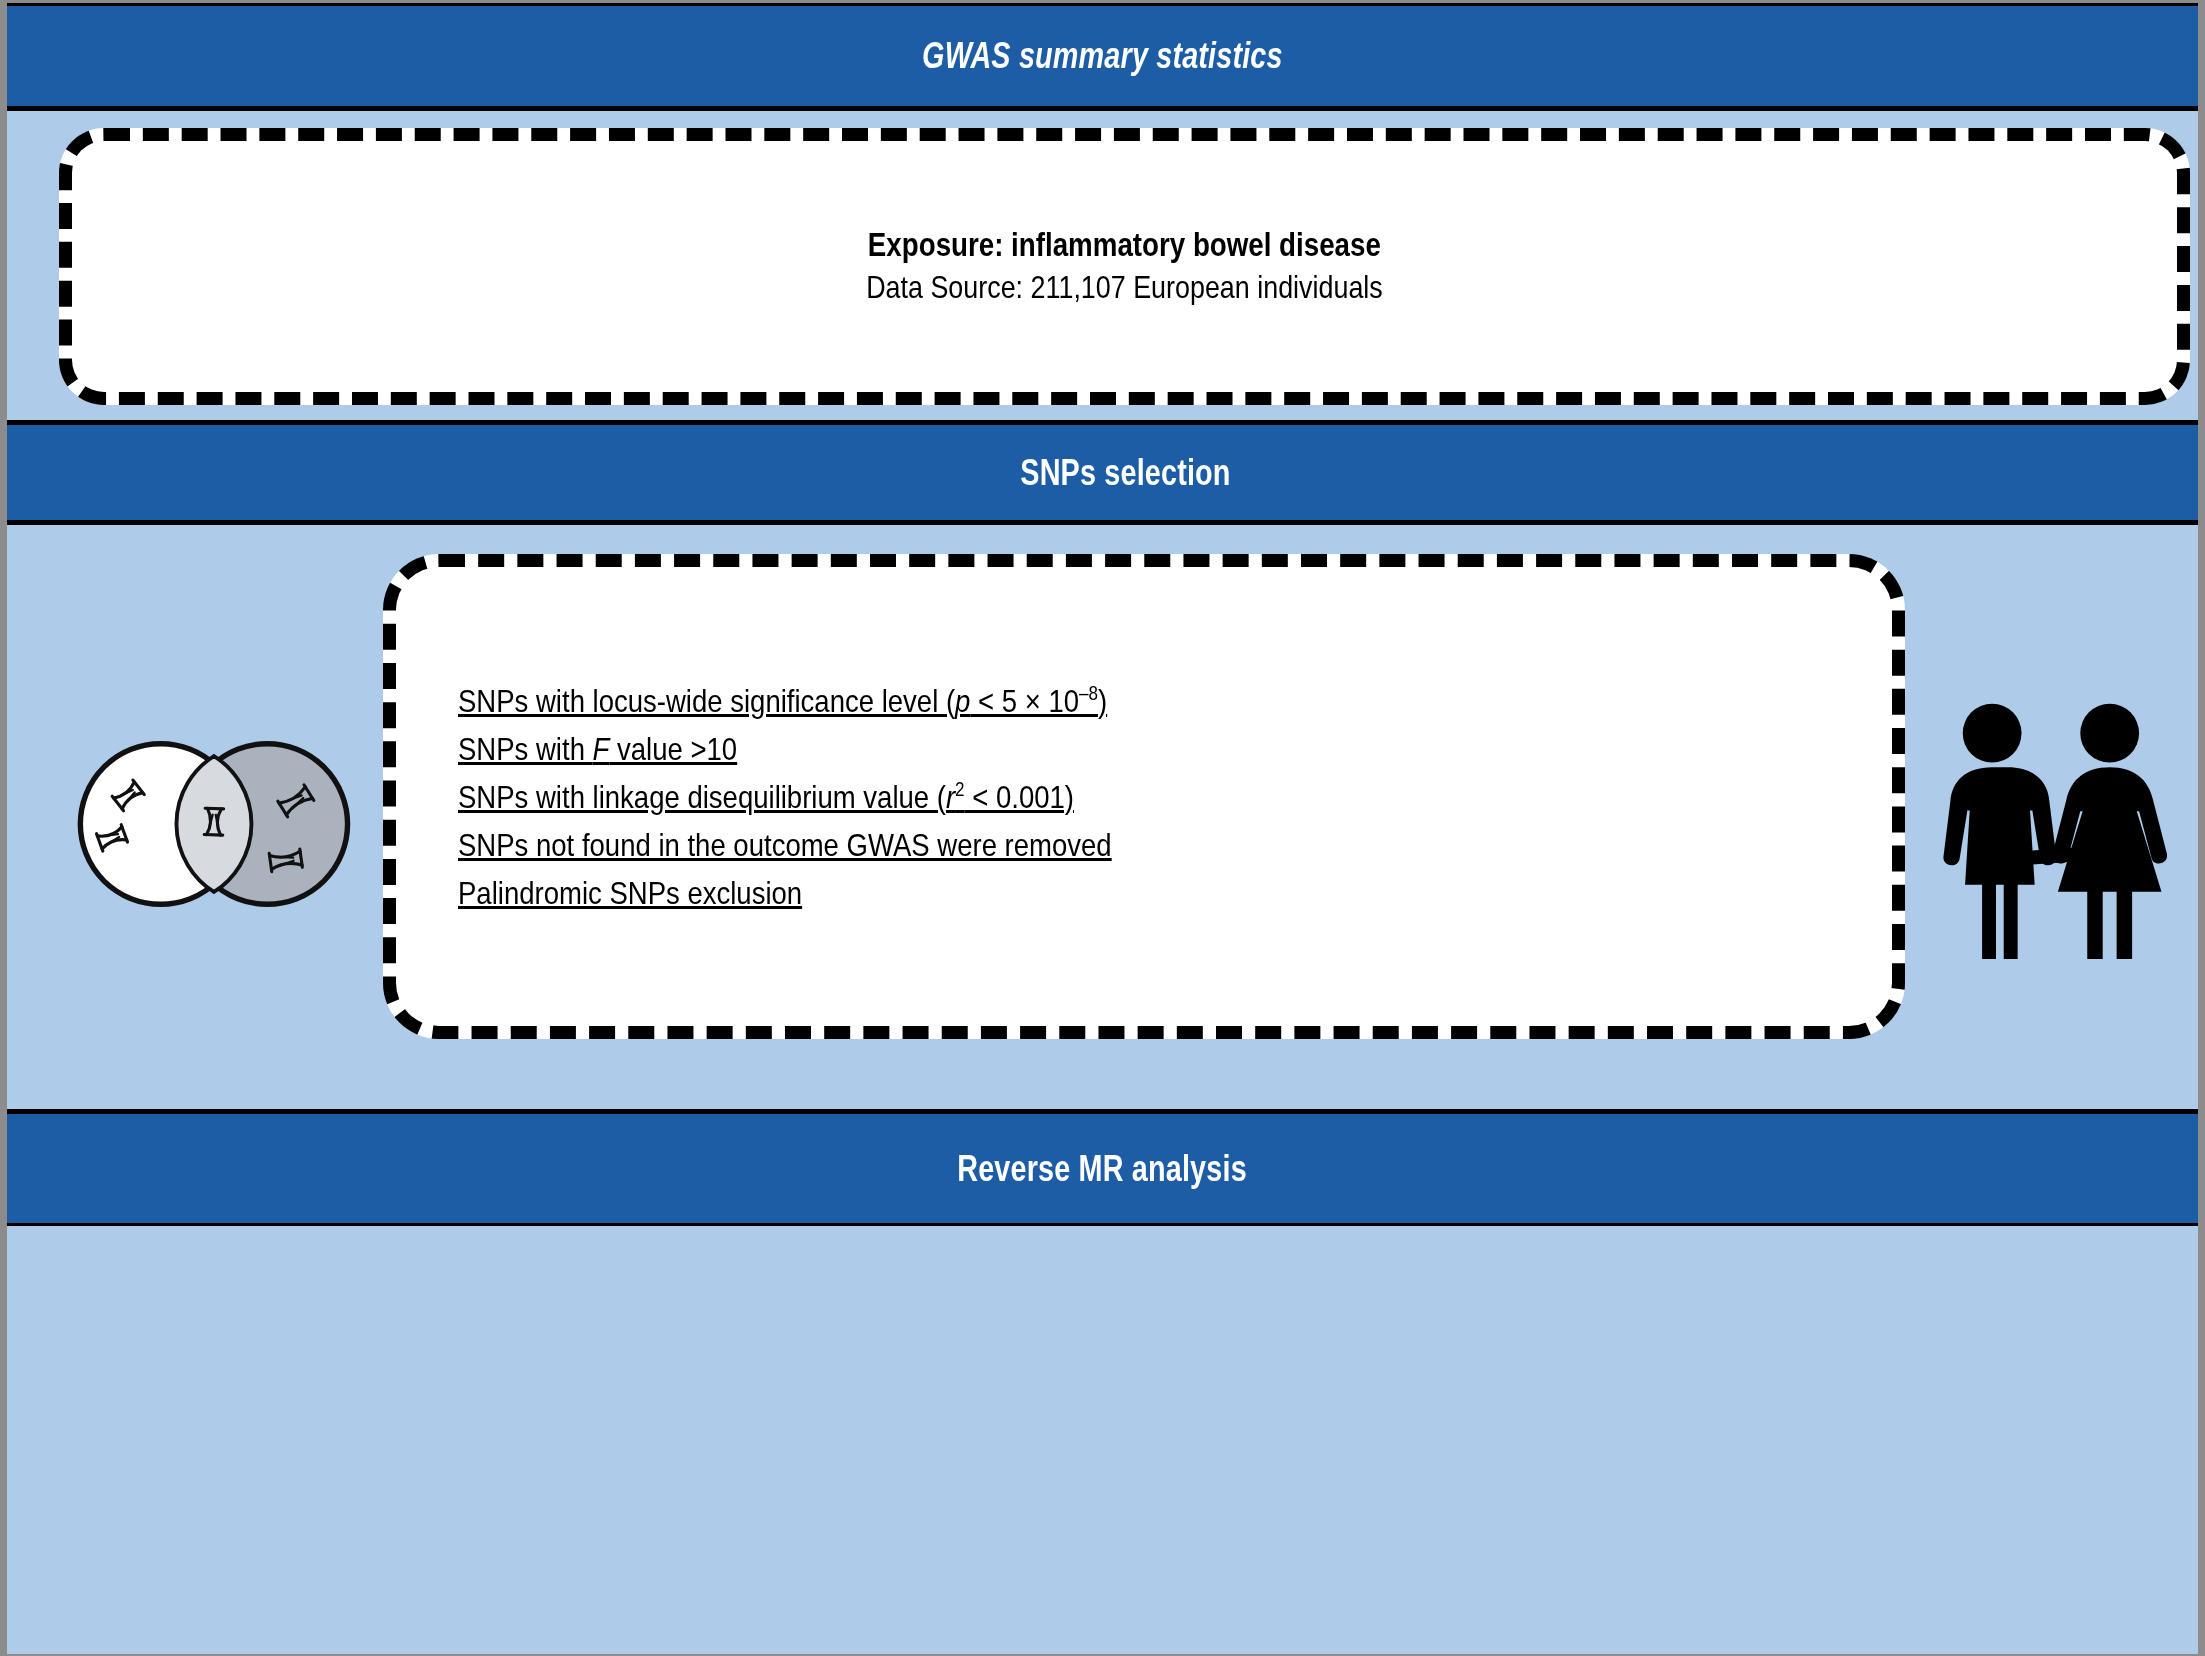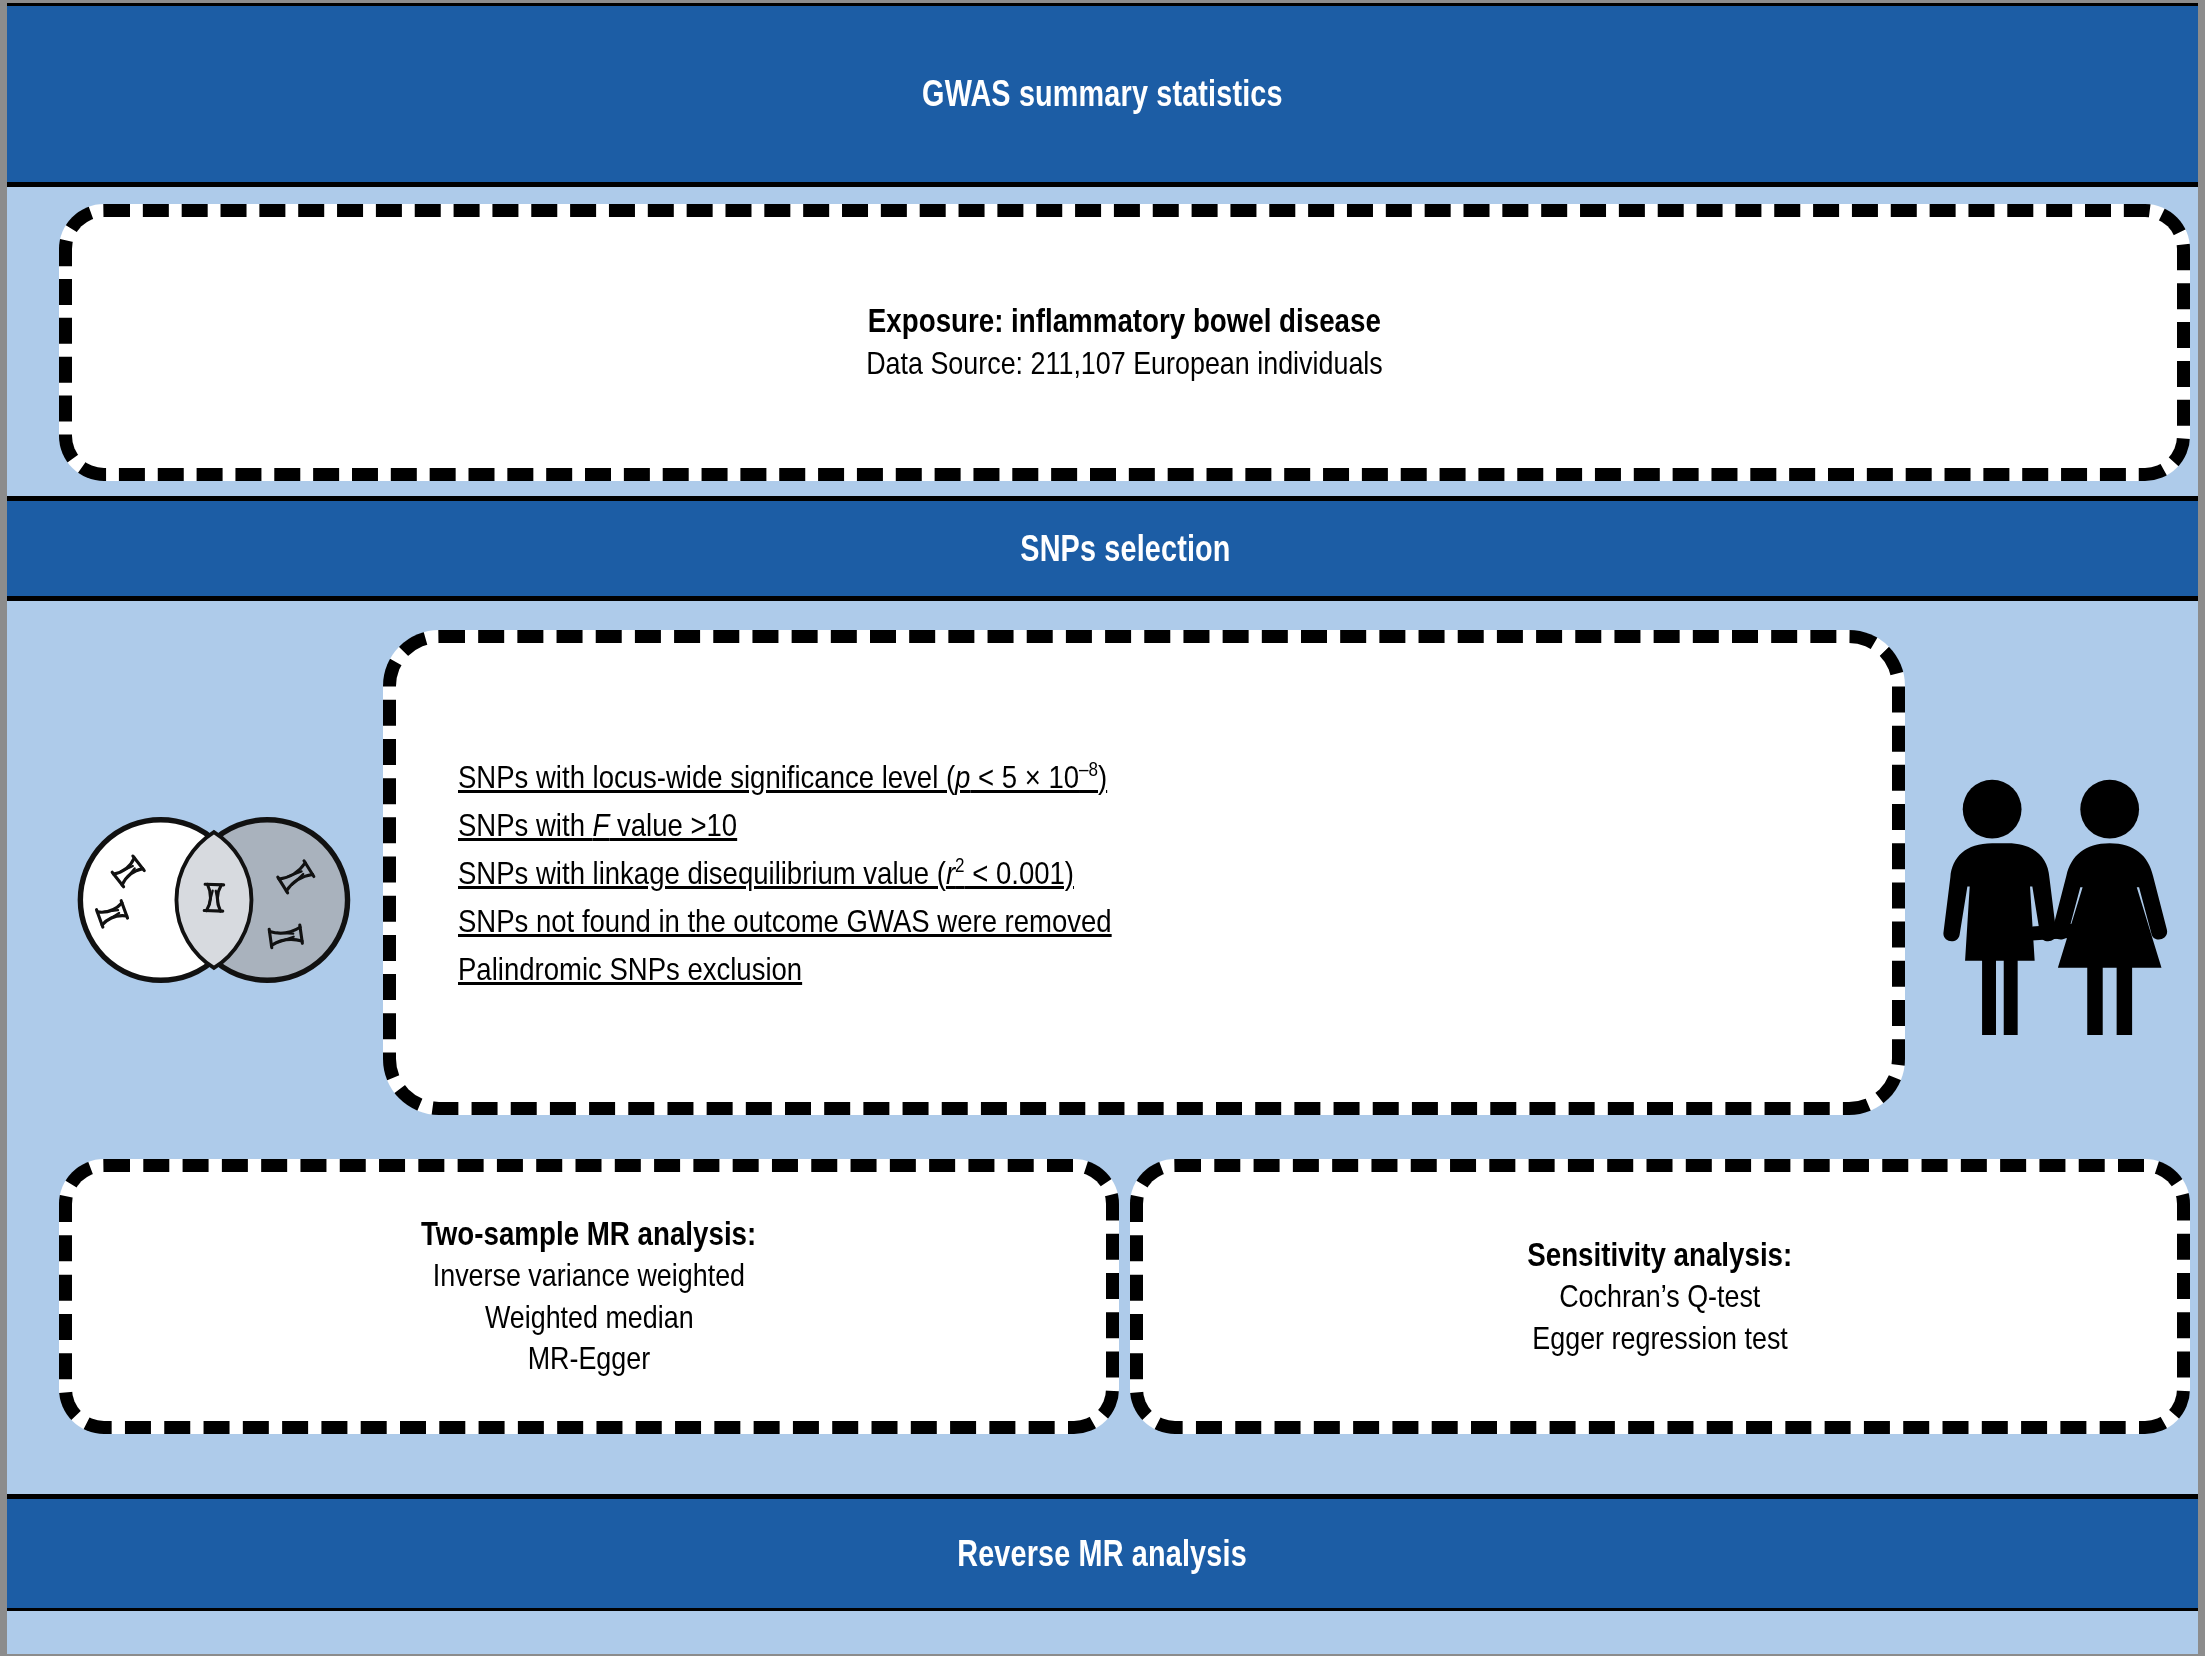--- a/index.html
+++ b/index.html
@@ -48,7 +48,7 @@
     transform-origin: center;
     white-space: nowrap;
   }
-  .band.top    { height: 184px; border-top-width: 3.1px; }
+  .band.top    { height: 108px; border-top-width: 3.1px; font-style: italic; }
   .band.mid    { height: 105px; padding-left: 45px; }
   .band.mid2   { height: 102px; }
   .band.bottom { height: 117px; border-bottom-width: 3.1px; margin-top: 43px; }

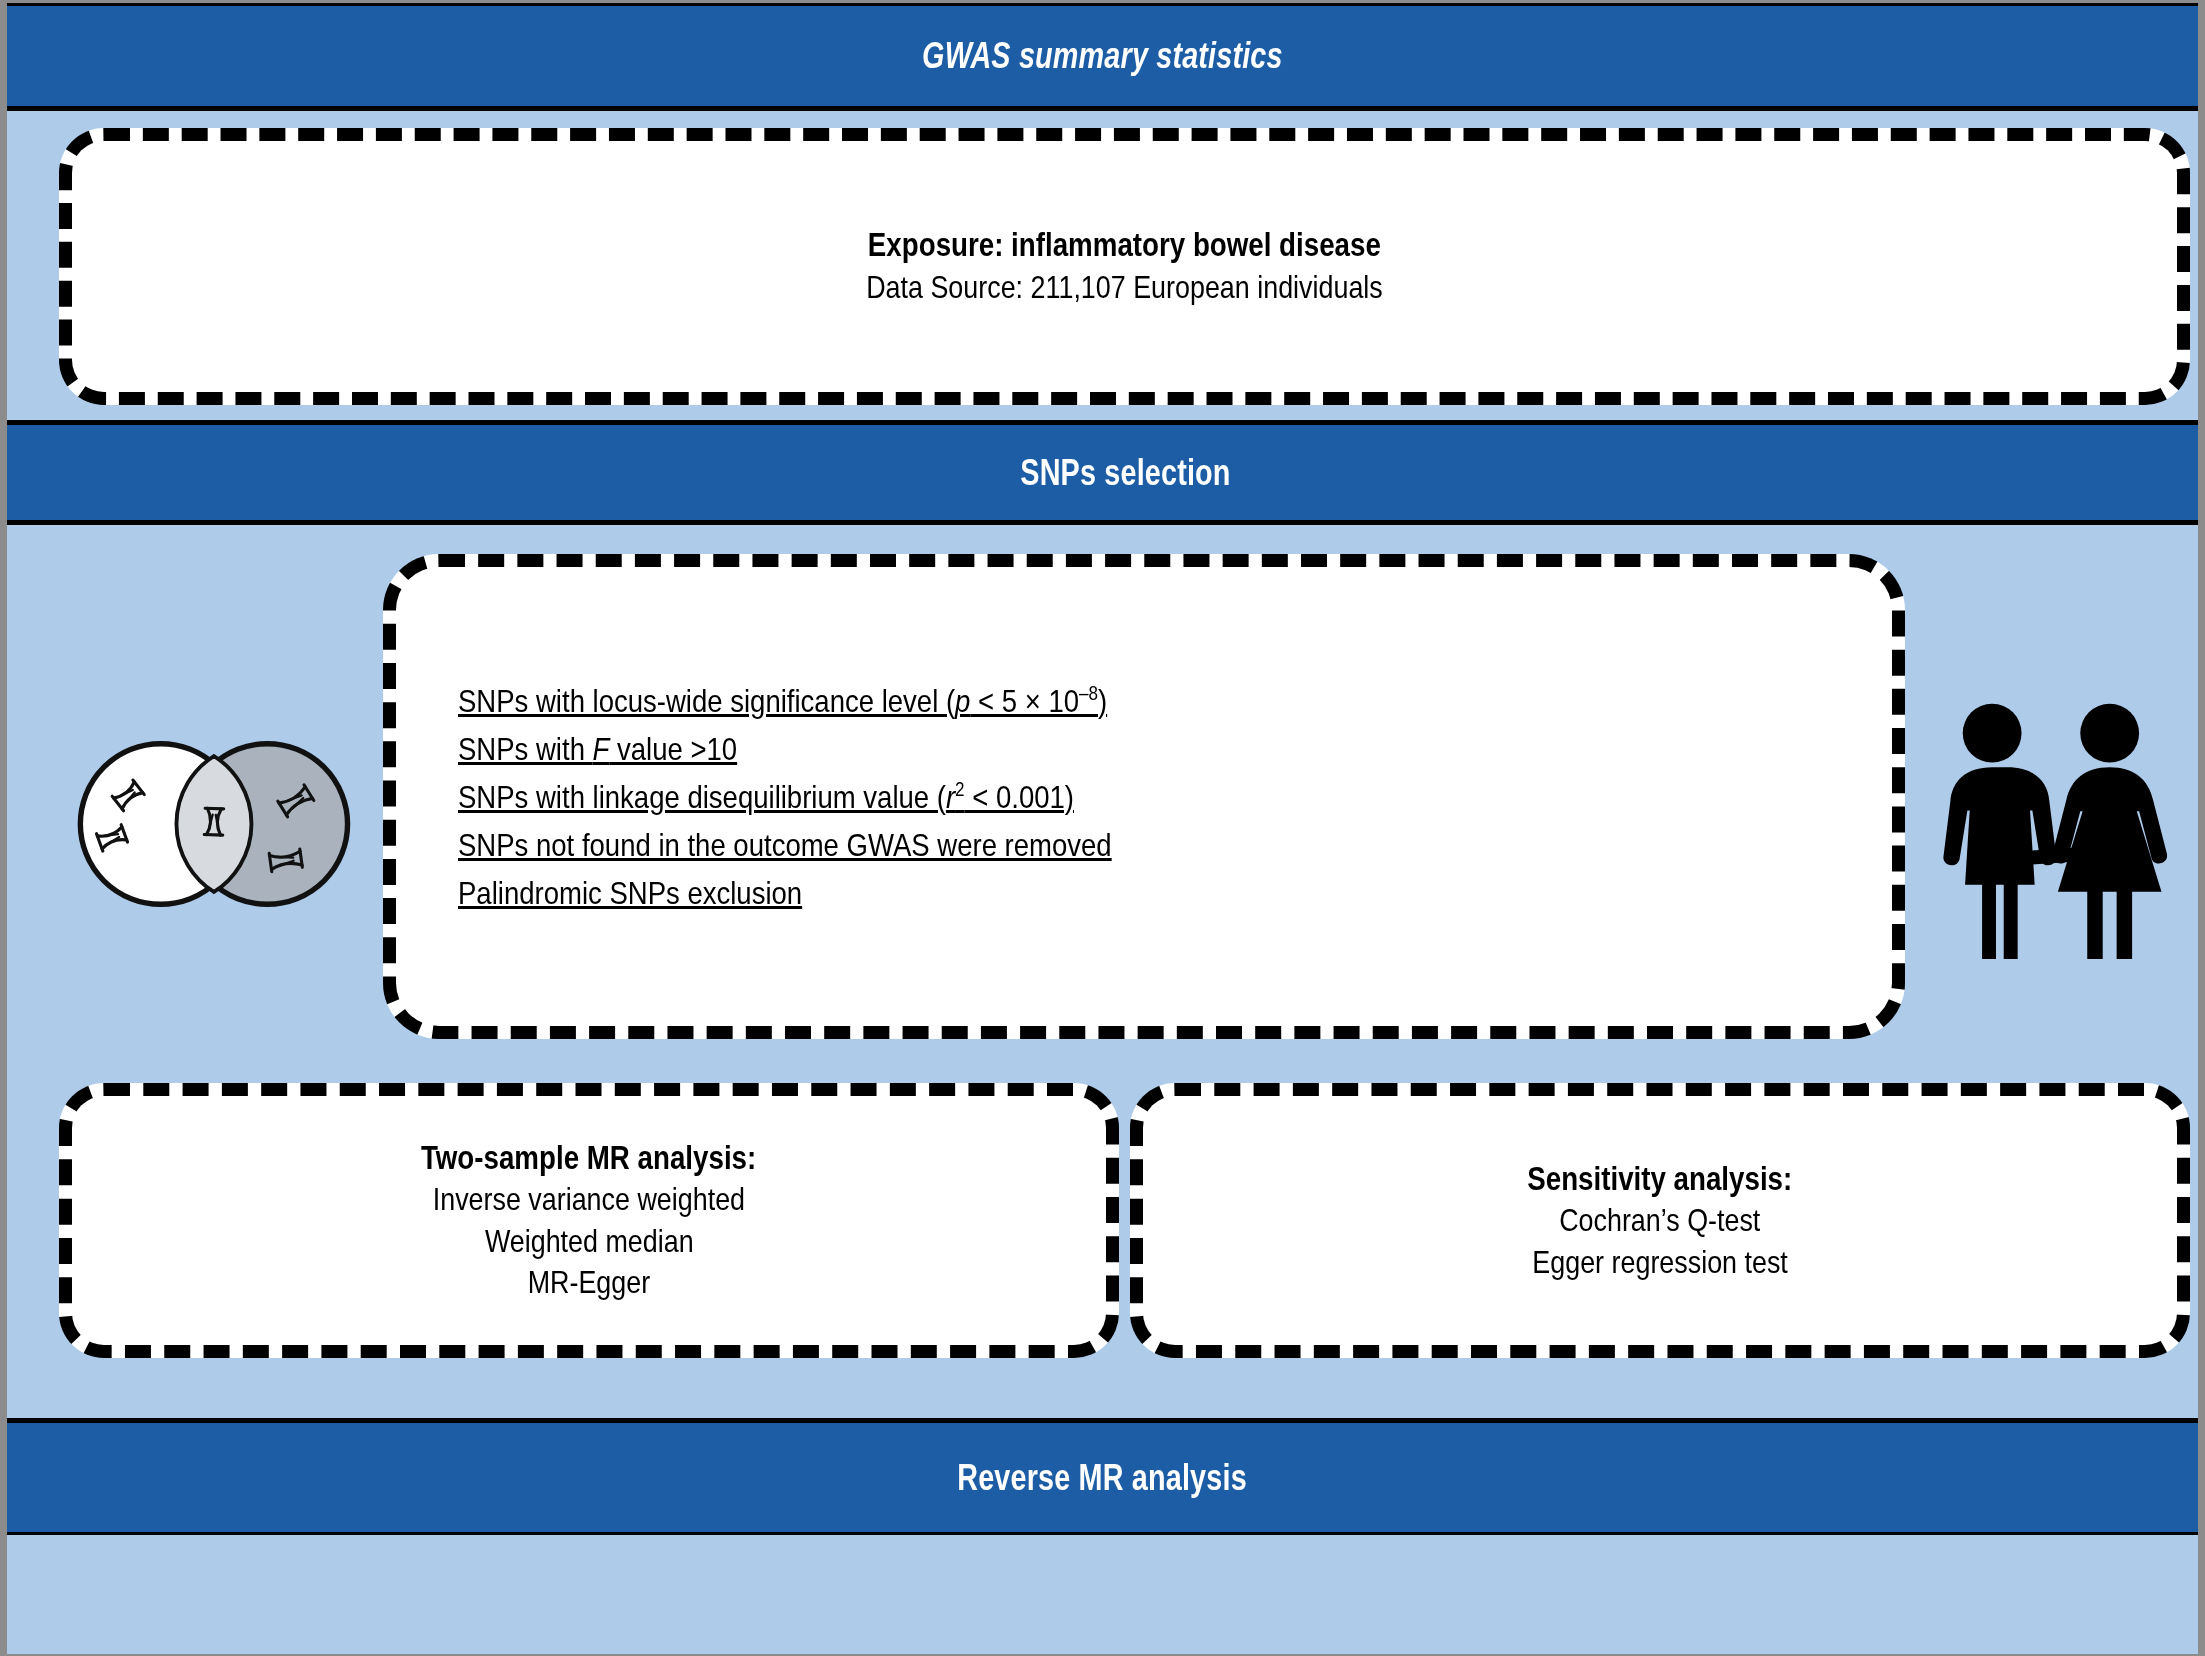--- a/index.html
+++ b/index.html
@@ -230,19 +230,6 @@
     </div>
 
 
-    <div class="row pair2">
-      <div class="card">
-        <div class="title">Two-sample MR analysis:</div>
-        <div class="line">Inverse variance weighted</div>
-        <div class="line">Weighted median</div>
-        <div class="line">MR-Egger</div>
-      </div>
-      <div class="card">
-        <div class="title">Sensitivity analysis:</div>
-        <div class="line">Cochran’s Q-test</div>
-        <div class="line">Egger regression test</div>
-      </div>
-    </div>
 
     <div class="band bottom">
       <span class="band-label">Reverse MR analysis</span>

